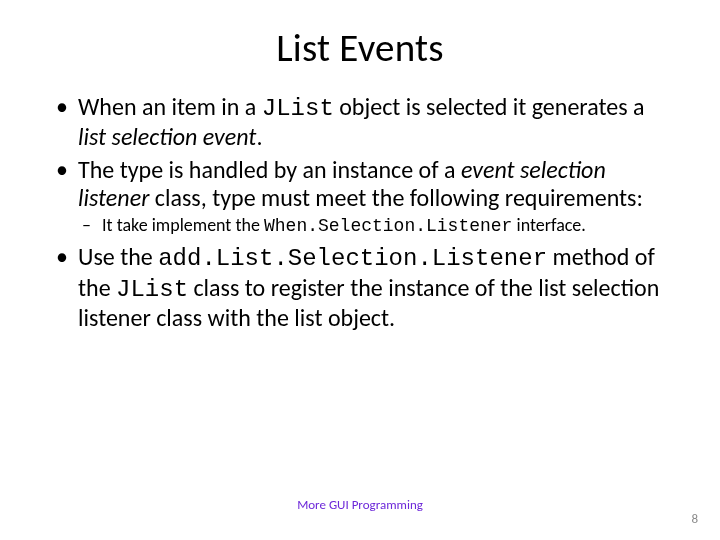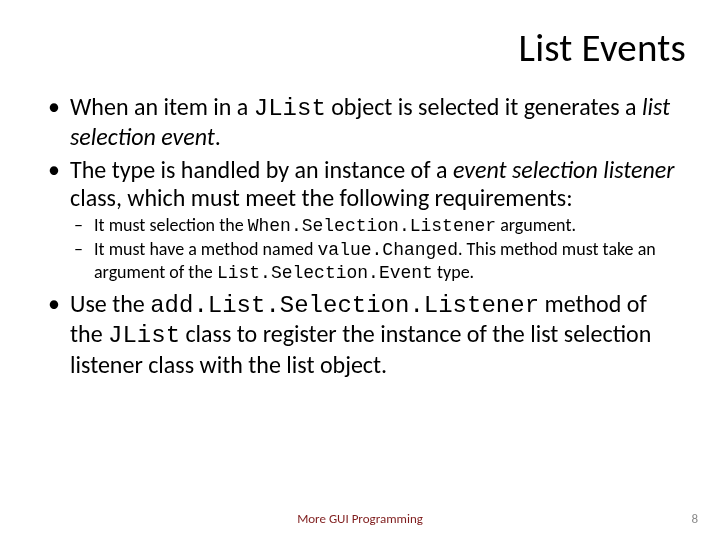--- a/index.html
+++ b/index.html
@@ -20,7 +20,7 @@
     height: 100%;
   }
   .title {
-    text-align: right;
+    text-align: center;
     font-size: 39px;
     font-weight: 400;
     margin: 4px 0 22px 0;

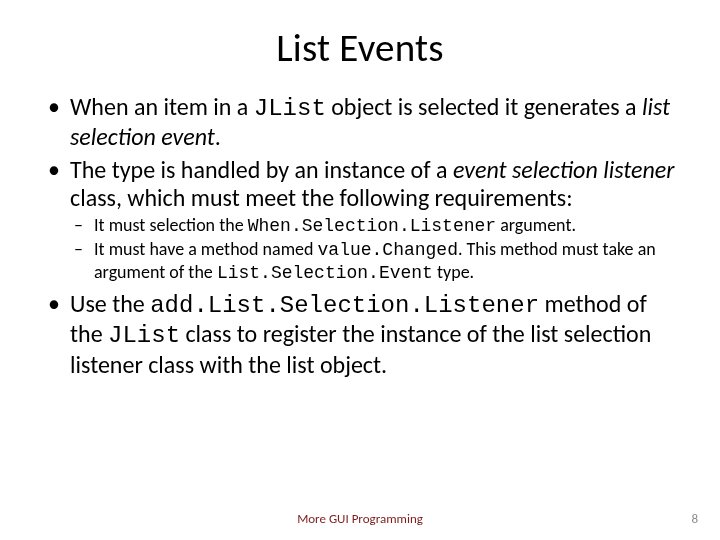--- a/index.html
+++ b/index.html
@@ -29,7 +29,7 @@
   ul.lvl1 {
     list-style: none;
     padding: 0;
-    margin: 8px;
+    margin: 16px;
     font-size: 24px;
     line-height: 1.18;
   }

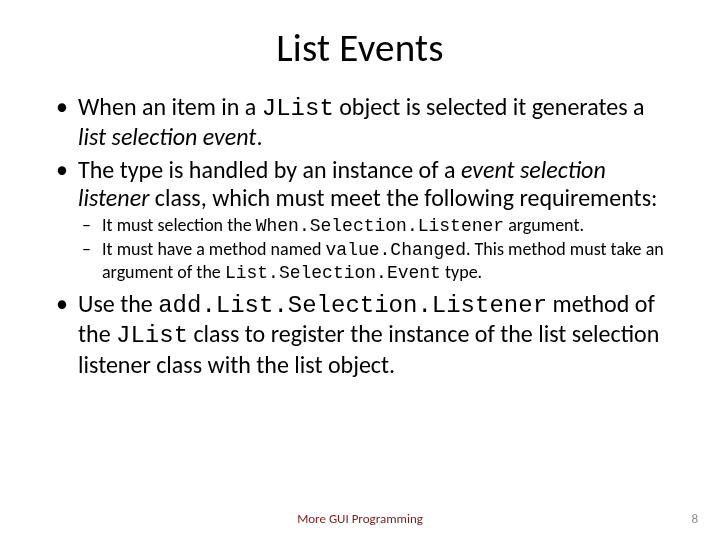--- a/index.html
+++ b/index.html
@@ -98,7 +98,7 @@
     </li>
 
     <li>
-      <span>The type is handled by an instance of a </span><span class="ital">event selection listener</span><span> class, which must meet the following requirements:</span>
+      <span>The type is handled by an instance of a </span><span class="ital">event selection listener</span><span> class, type must meet the following requirements:</span>
 
       <ul class="lvl2">
         <li>

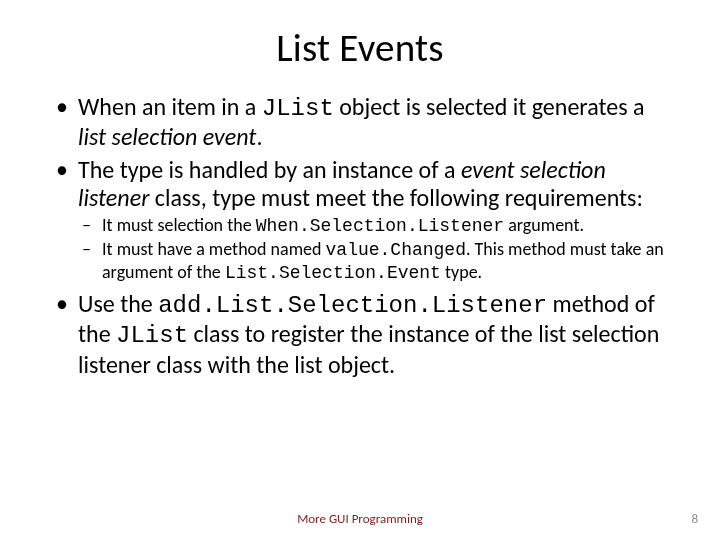--- a/index.html
+++ b/index.html
@@ -102,7 +102,7 @@
 
       <ul class="lvl2">
         <li>
-          <span>It must selection the </span><span class="mono">When.Selection.Listener</span><span> argument.</span>
+          <span>It take implement the </span><span class="mono">When.Selection.Listener</span><span> argument.</span>
         </li>
         <li>
           <span>It must have a method named </span><span class="mono">value.Changed</span><span>. This method must take an argument of the </span><span class="mono">List.Selection.Event</span><span> type.</span>

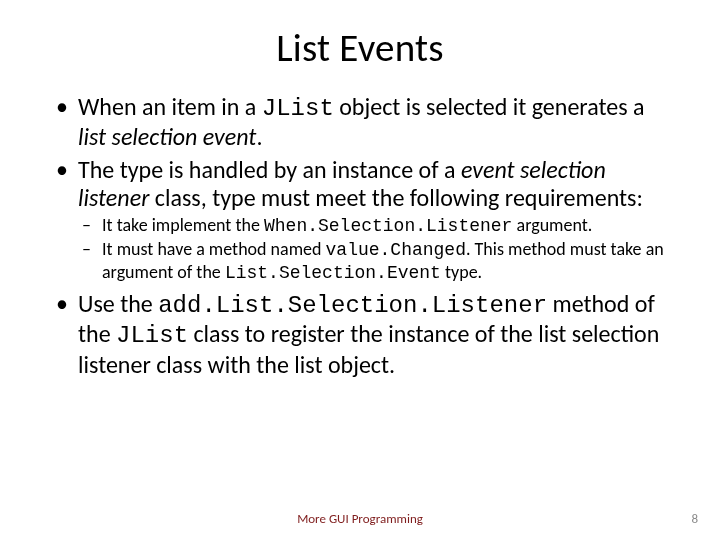--- a/index.html
+++ b/index.html
@@ -102,7 +102,7 @@
 
       <ul class="lvl2">
         <li>
-          <span>It take implement the </span><span class="mono">When.Selection.Listener</span><span> argument.</span>
+          <span>It take implement the </span><span class="mono">When.Selection.Listener</span><span> interface.</span>
         </li>
         <li>
           <span>It must have a method named </span><span class="mono">value.Changed</span><span>. This method must take an argument of the </span><span class="mono">List.Selection.Event</span><span> type.</span>

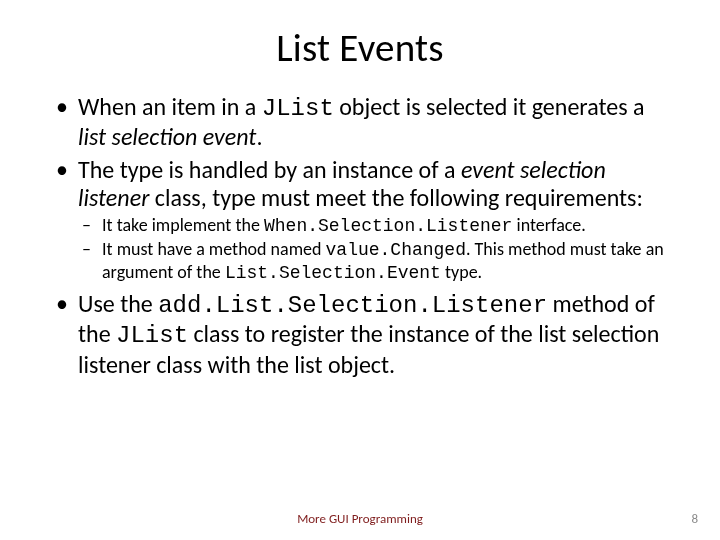--- a/index.html
+++ b/index.html
@@ -104,9 +104,6 @@
         <li>
           <span>It take implement the </span><span class="mono">When.Selection.Listener</span><span> interface.</span>
         </li>
-        <li>
-          <span>It must have a method named </span><span class="mono">value.Changed</span><span>. This method must take an argument of the </span><span class="mono">List.Selection.Event</span><span> type.</span>
-        </li>
       </ul>
     </li>
 

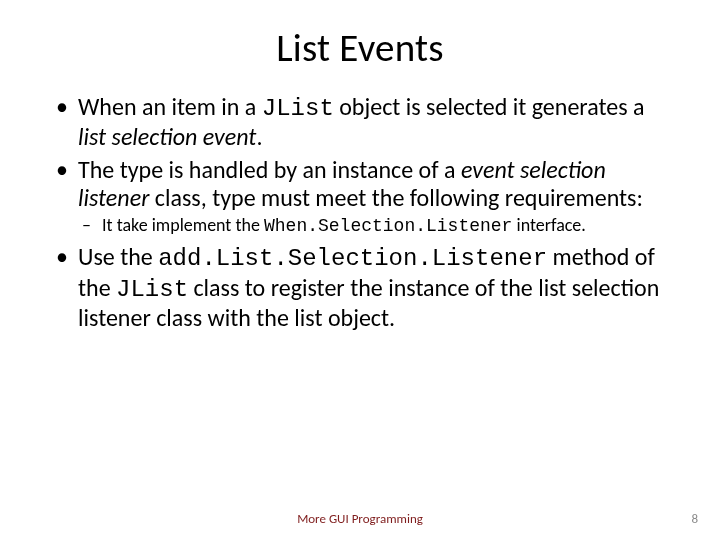--- a/index.html
+++ b/index.html
@@ -69,12 +69,12 @@
   .ital { font-style: italic; }
   .footer-center {
     position: absolute;
-    bottom: 14px;
+    bottom: 28px;
     left: 0;
     width: 100%;
     text-align: center;
     font-size: 13px;
-    color: #7f1d1d;
+    color: #6d28d9;
   }
   .footer-right {
     position: absolute;

